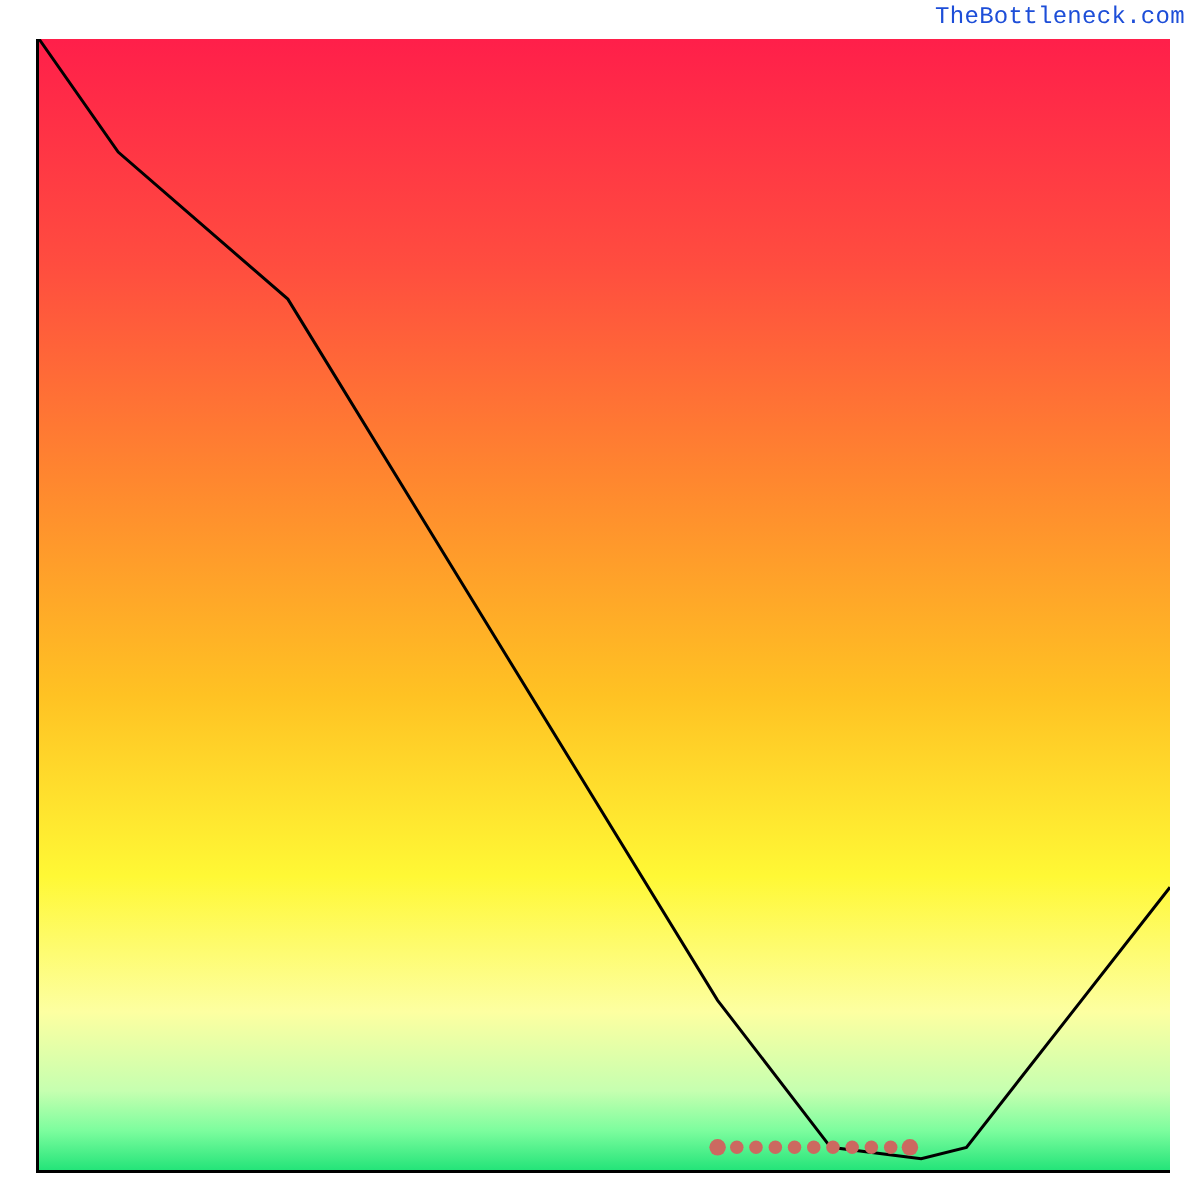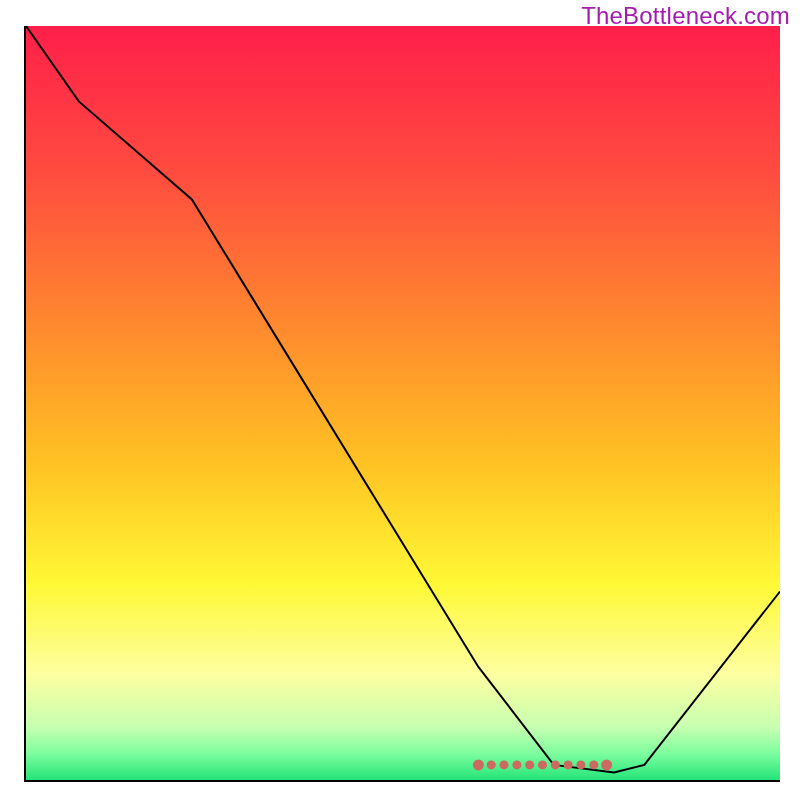--- a/index.html
+++ b/index.html
@@ -15,10 +15,11 @@
     position: absolute;
     top: 2px;
     right: 10px;
-    font-size: 24px;
-    color: #a21caf;
+    font-size: 16px;
+    color: #1d4ed8;
     font-weight: 500;
     letter-spacing: 0.2px;
+    font-family: Liberation Mono, monospace;
   }
   .plot-area {
     position: absolute;

